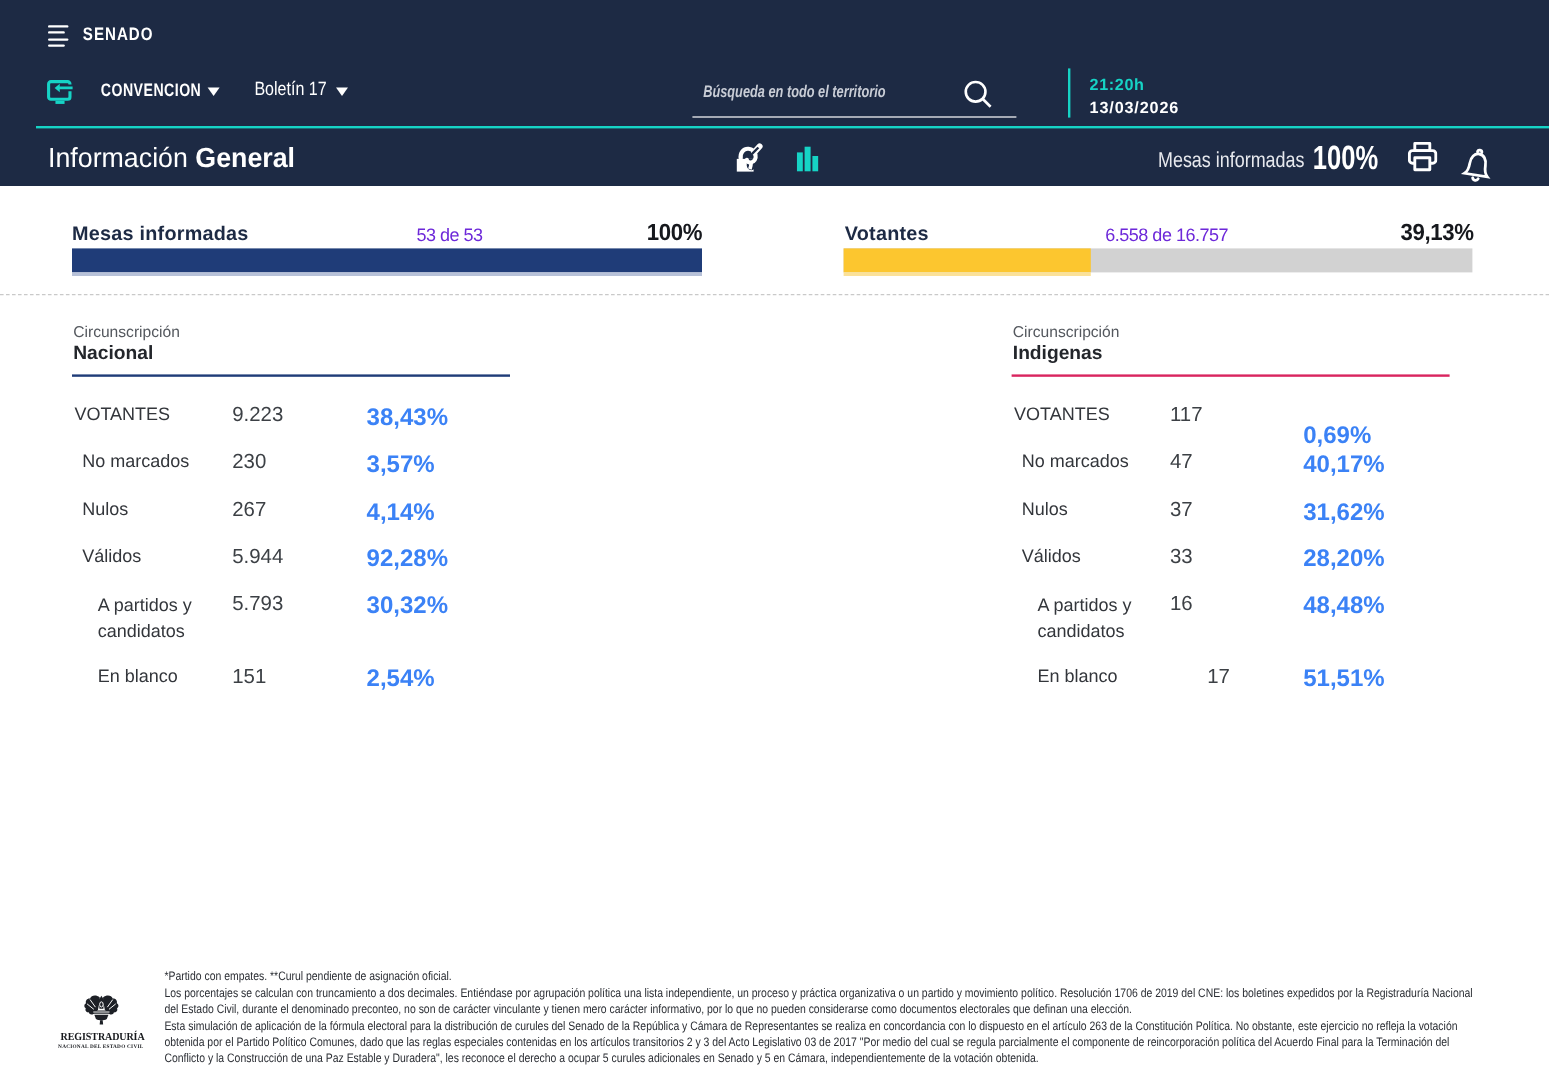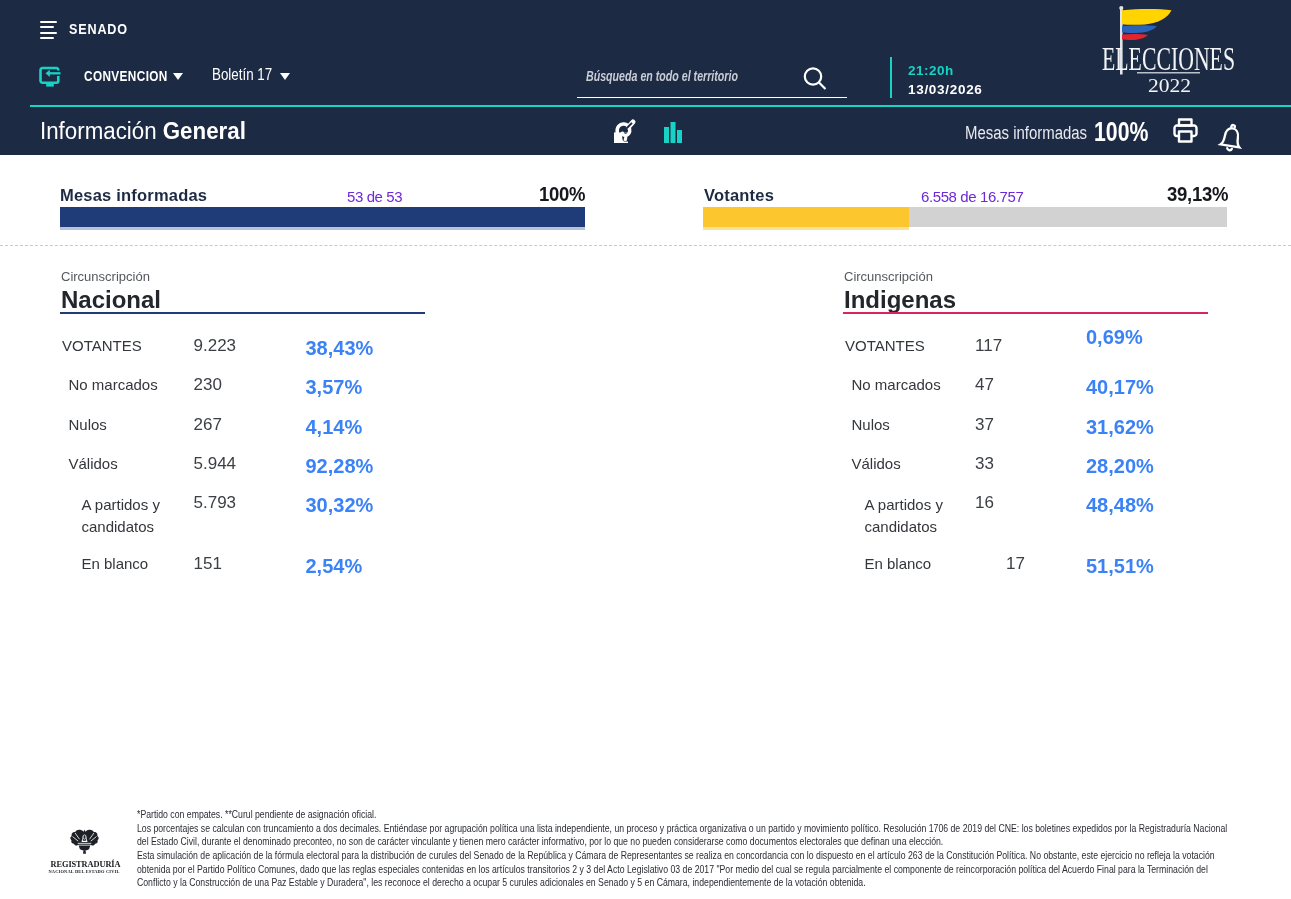--- a/index.html
+++ b/index.html
@@ -95,21 +95,6 @@
     <div id="time">21:20h</div>
     <div id="date">13/03/2026</div>
 
-    <div id="logo" style="position:absolute;left:1095px;top:0px;width:155px;height:100px;">
-      <svg width="155" height="100" viewBox="0 0 155 100">
-
-        <circle cx="26.3" cy="8" r="2.1" fill="#dfe4ea"></circle>
-        <rect x="25" y="9" width="2.6" height="65.5" fill="#dfe4ea"></rect>
-
-        <path d="M27 10.3 C45 8.3 65 8.6 76.5 10.3 C73 17.8 63 23.3 50 24.4 C41 25.1 31 24.7 27 24.2 Z" fill="#ffd400"></path>
-        <path d="M27 26 C38 24.9 53 24.9 62 26.2 C58 30.7 50 32.7 41 33 C35 33.2 30 32.9 27 32.6 Z" fill="#2a64b8"></path>
-        <path d="M27 34.6 C35 33.9 45 33.9 53 34.9 C49 38.4 43 39.9 37 40 C33 40.1 29 39.8 27 39.6 Z" fill="#e02430"></path>
-
-        <text x="7" y="70.3" font-family="Liberation Serif, serif" font-size="33" fill="#f2f4f7" textLength="133" lengthAdjust="spacingAndGlyphs">ELECCIONES</text>
-        <rect x="42" y="72" width="63" height="1.5" fill="#b9c1cb"></rect>
-        <text x="53" y="91.5" font-family="Liberation Serif, serif" font-size="19" fill="#f2f4f7" textLength="43" lengthAdjust="spacingAndGlyphs">2022</text>
-      </svg>
-    </div>
 
     <div id="infotitle">Información <b>General</b></div>
 

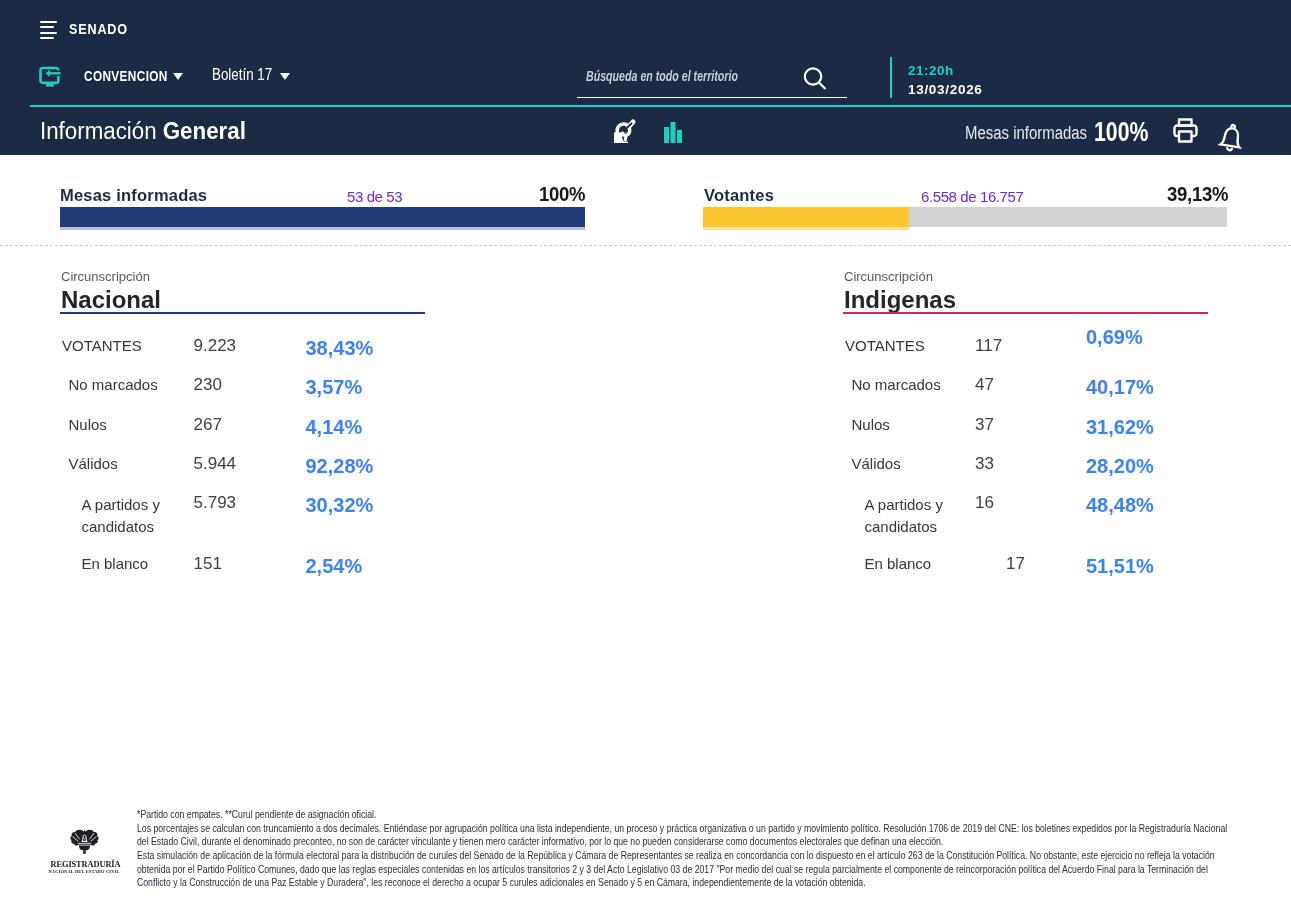--- a/index.html
+++ b/index.html
@@ -47,7 +47,7 @@
 
   
   .circ { font-size:13px; color:#54585e; }
-  .circname { font-size:24px; font-weight:bold; color:#23262b; }
+  .circname { font-size:16px; font-weight:bold; color:#23262b; }
   .tline { position:absolute; height:2.5px; }
   .lbl { position:absolute; font-size:15px; color:#33363b; }
   .val { position:absolute; font-size:17px; color:#3c4045; }

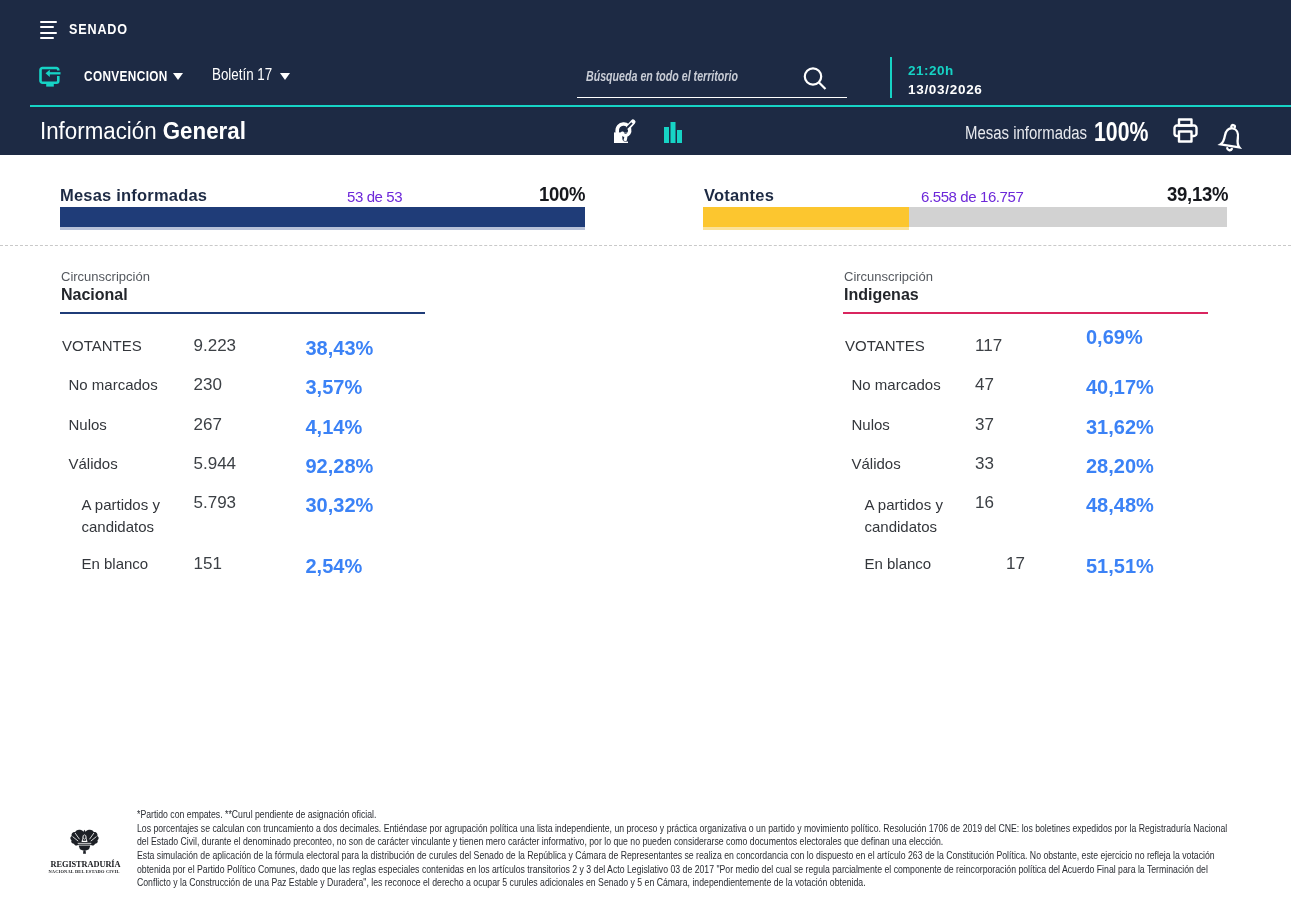--- a/index.html
+++ b/index.html
@@ -182,7 +182,7 @@
 
   <div class="lbl" style="left:845px; top:337.3px;">VOTANTES</div>
   <div class="val" style="left:975px; top:336.4px;">117</div>
-  <div class="pct" style="left:1086px; top:326px;">0,69%</div>
+  <div class="pct" style="left:1086px; top:352px;">0,69%</div>
 
   <div class="lbl" style="left:851.5px; top:376.3px;">No marcados</div>
   <div class="val" style="left:975px; top:375.4px;">47</div>

